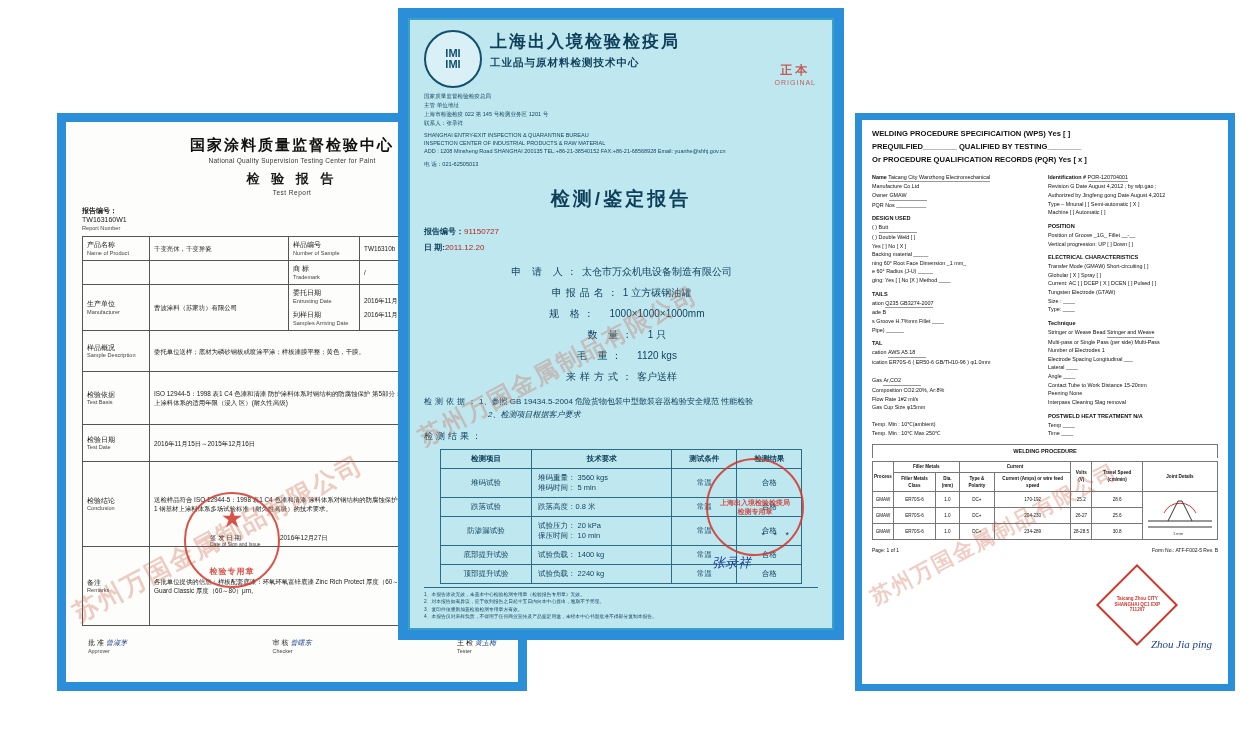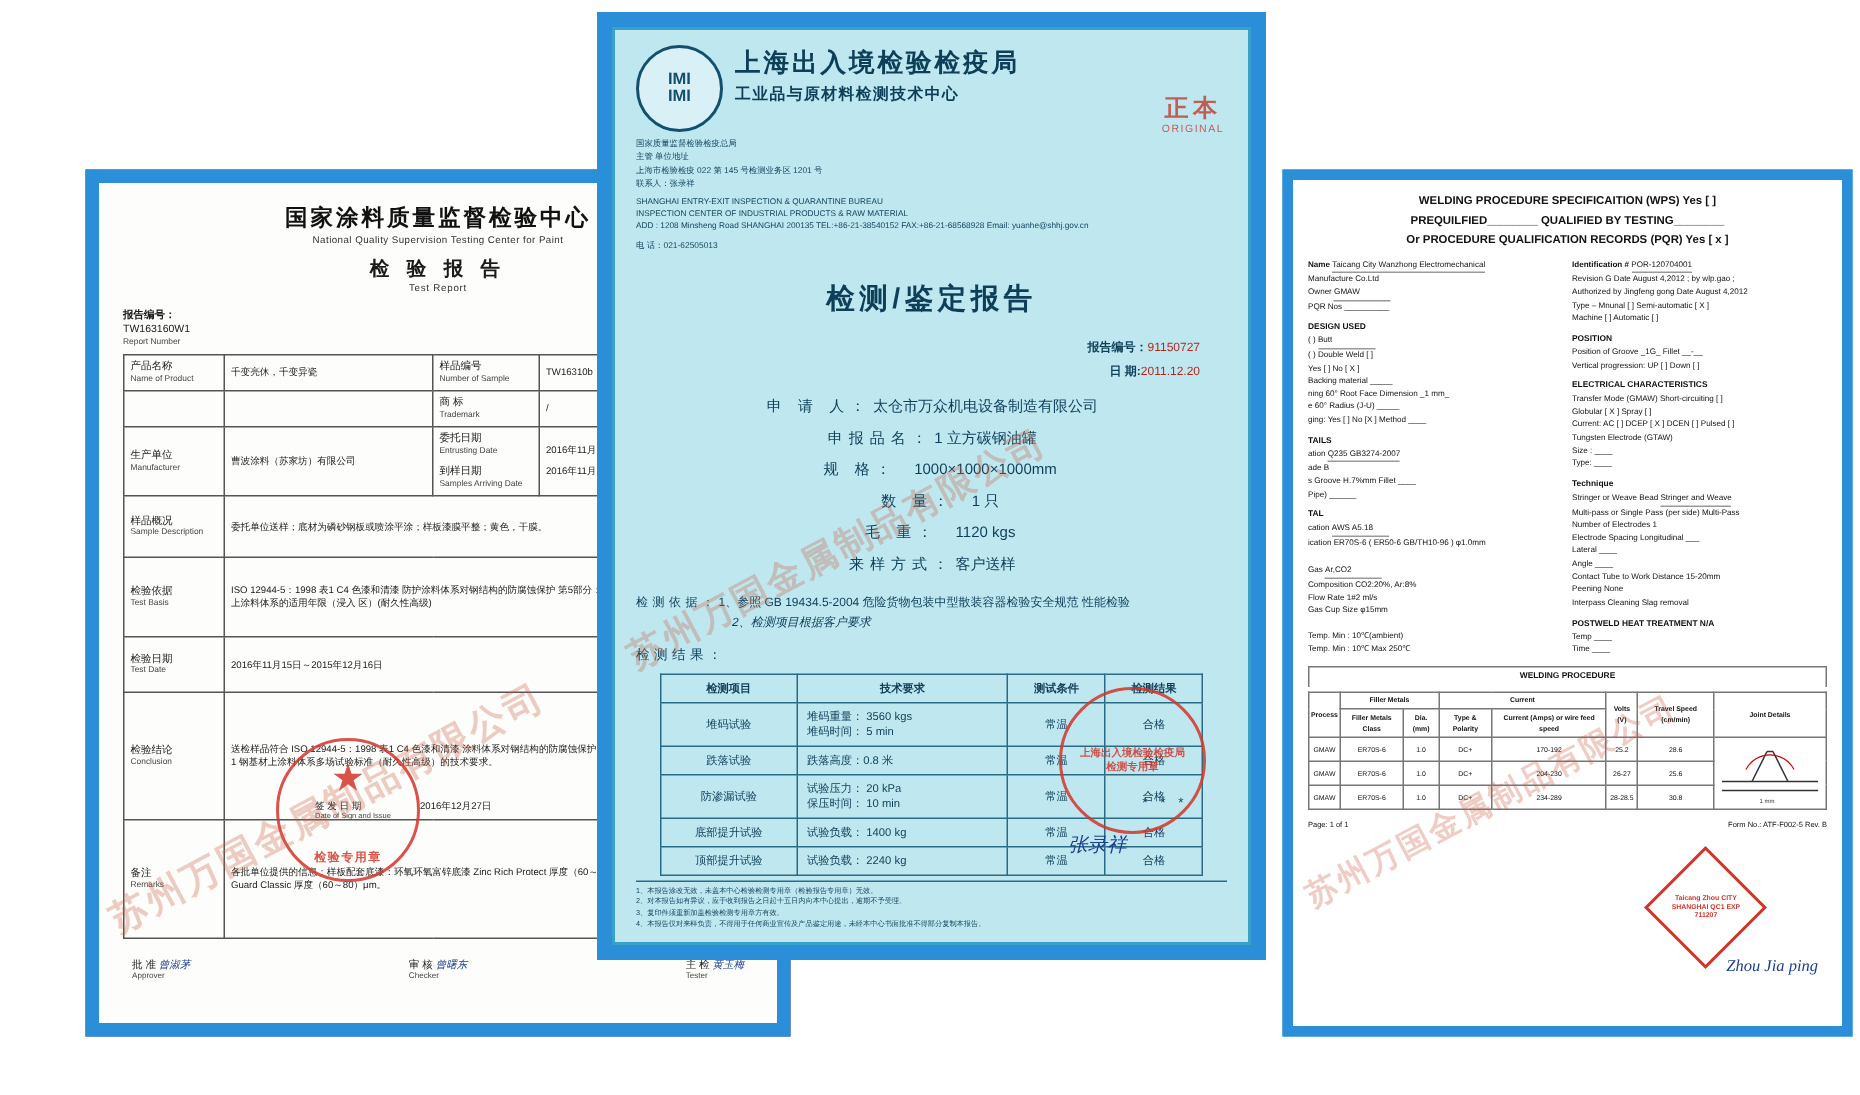--- a/index.html
+++ b/index.html
@@ -59,7 +59,7 @@
   .c-en{font-size:5.5px;color:#14465e;line-height:1.5;margin-top:3px;}
   .c-addr{font-size:5.6px;color:#14465e;line-height:1.6;margin-top:4px;}
   .orig{position:absolute;right:16px;top:42px;color:#c23b2e;text-align:center;opacity:.8;}
-  .orig .cn{font-size:16px;font-weight:bold;letter-spacing:3px;}
+  .orig .cn{font-size:12px;font-weight:bold;letter-spacing:3px;}
   .orig .en{font-size:7px;letter-spacing:1px;}
   .c-title{text-align:center;font-size:19px;font-weight:bold;color:#0e3f59;letter-spacing:3px;margin-top:18px;}
   .c-meta{margin-top:12px;font-size:8px;color:#b02a1e;text-align:right;padding-right:18px;line-height:1.9;}

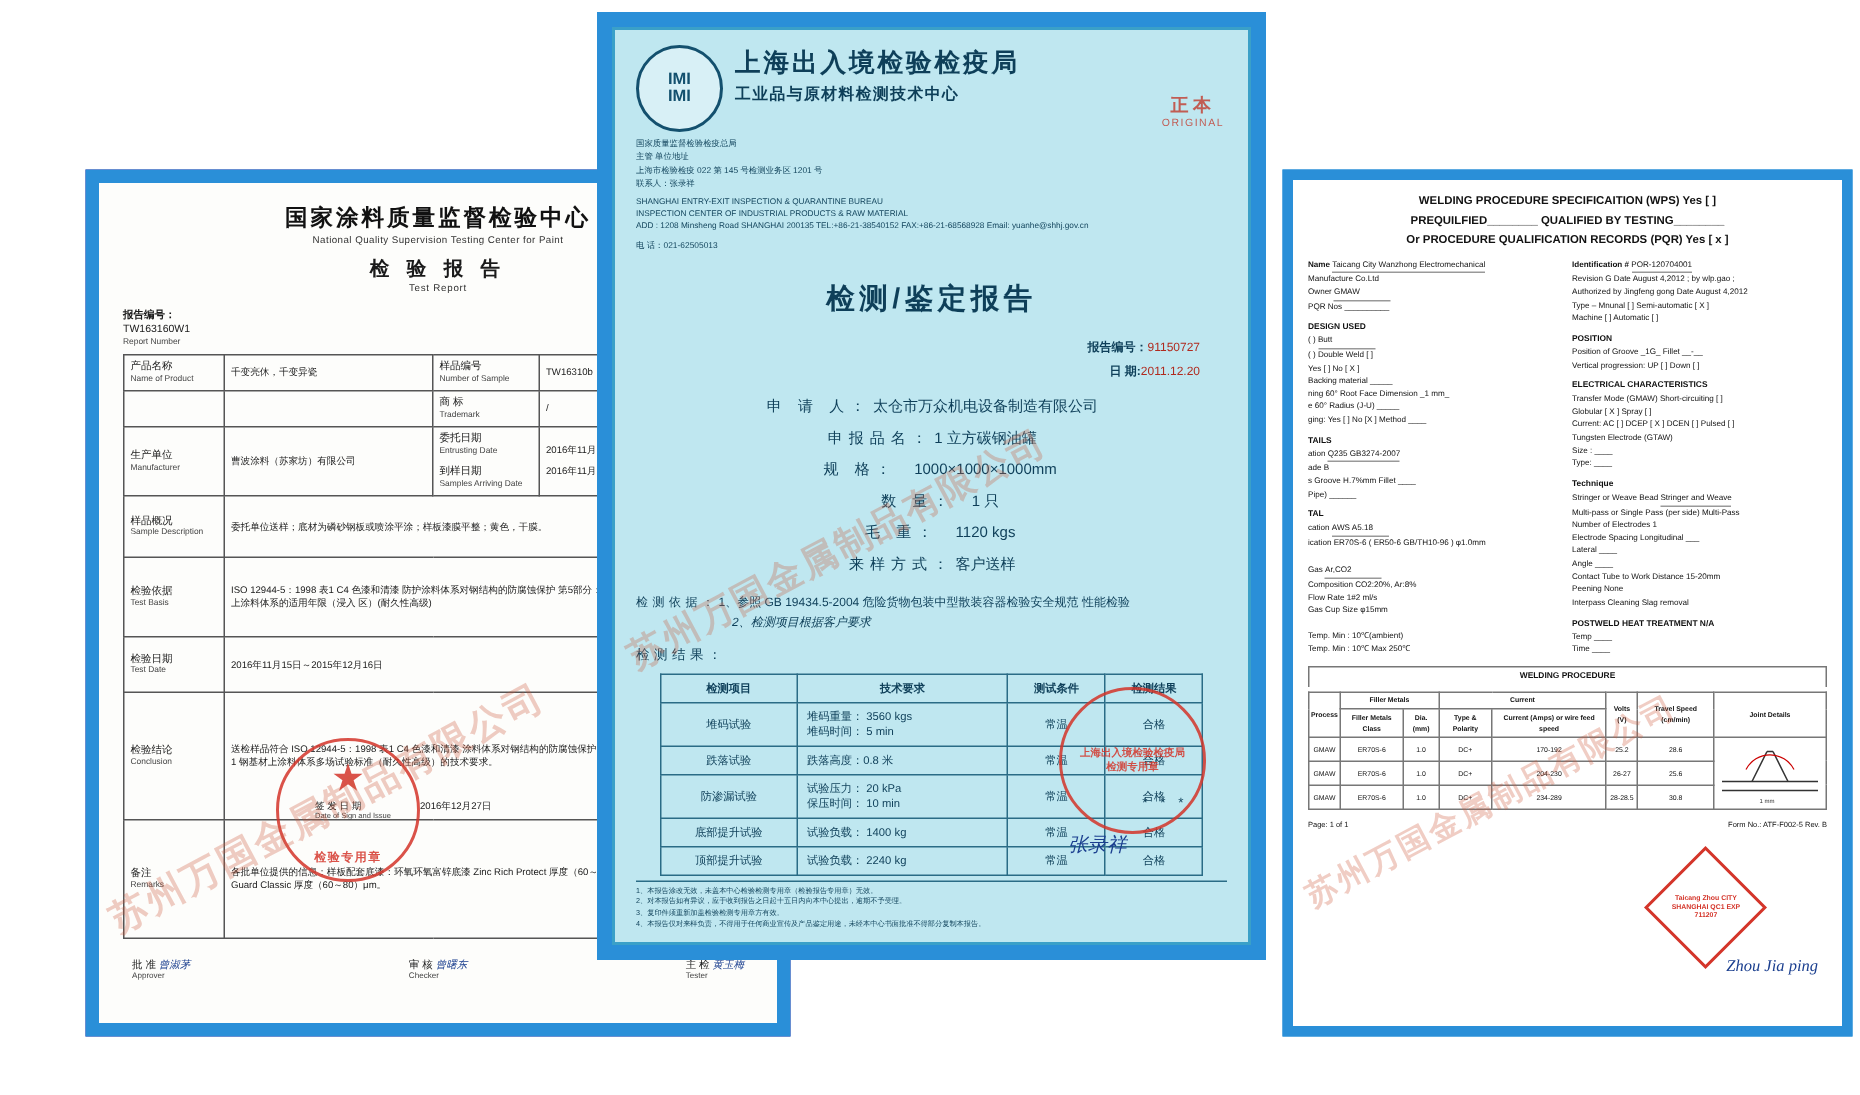--- a/index.html
+++ b/index.html
@@ -81,7 +81,7 @@
   #doc-right{left:855px;top:113px;width:380px;height:578px;border:7px solid #2a8fd8;background:#2a8fd8;}
   #doc-right .inner{inset:0;background:#ffffff;}
   .r-pad{position:absolute;inset:0;padding:8px 10px;box-sizing:border-box;color:#111;font-size:5.4px;line-height:1.6;}
-  .r-title{text-align:center;font-size:7.6px;font-weight:bold;line-height:1.7;}
+  .r-title{font-size:7.6px;font-weight:bold;line-height:1.7;}
   .r-cols{display:flex;gap:6px;margin-top:6px;}
   .r-col{flex:1;}
   .r-line{border-bottom:1px solid #999;display:inline-block;min-width:38px;}

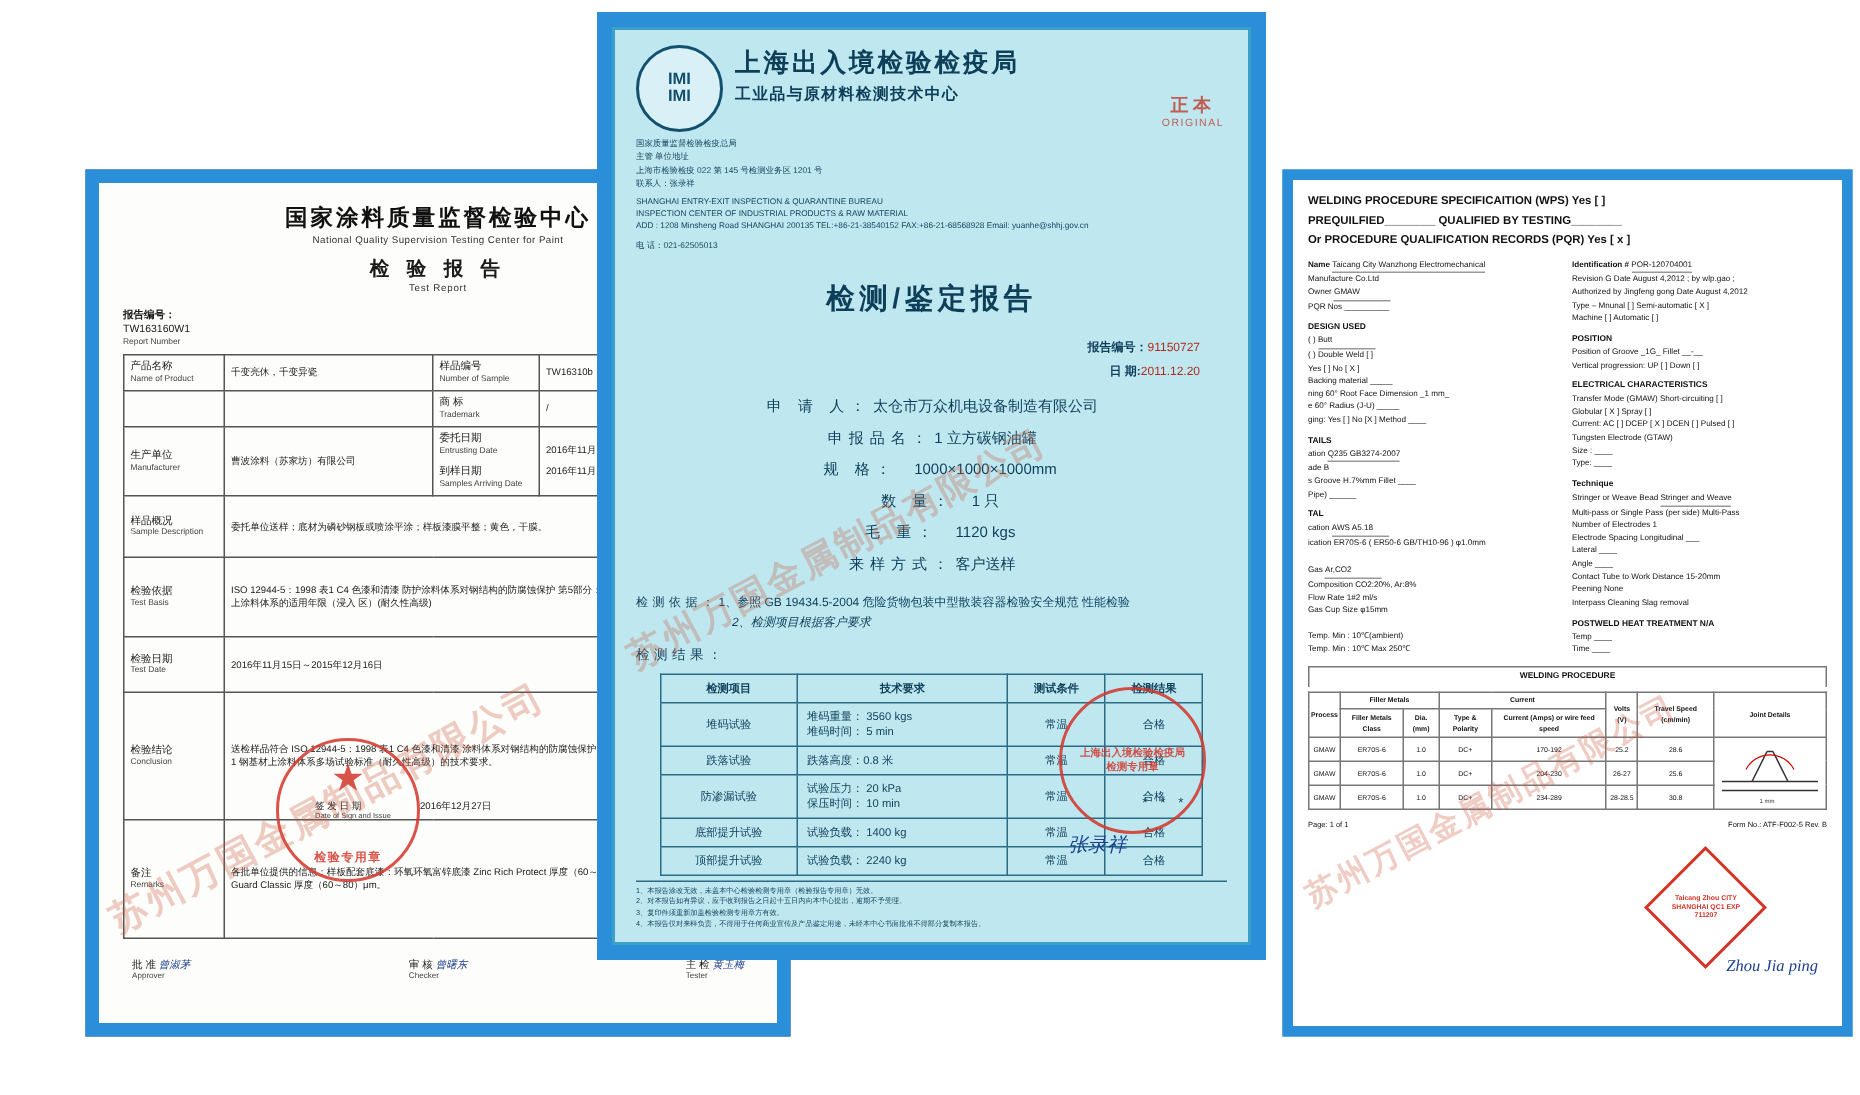--- a/index.html
+++ b/index.html
@@ -15,7 +15,7 @@
   .cert .inner{position:absolute;inset:0;background:#ffffff;box-sizing:border-box;overflow:hidden;}
 
   
-  #doc-left{left:57px;top:113px;width:470px;height:578px;border:9px solid #2a8fd8;background:#4c1d95;}
+  #doc-left{left:57px;top:113px;width:470px;height:578px;border:9px solid #2a8fd8;background:#fde047;}
   #doc-left .inner{inset:0;background:#fdfdfb;}
   .l-pad{position:absolute;inset:0;padding:14px 16px;box-sizing:border-box;color:#1a1a1a;}
   .l-title{text-align:center;font-size:15px;font-weight:bold;letter-spacing:2px;color:#111;}

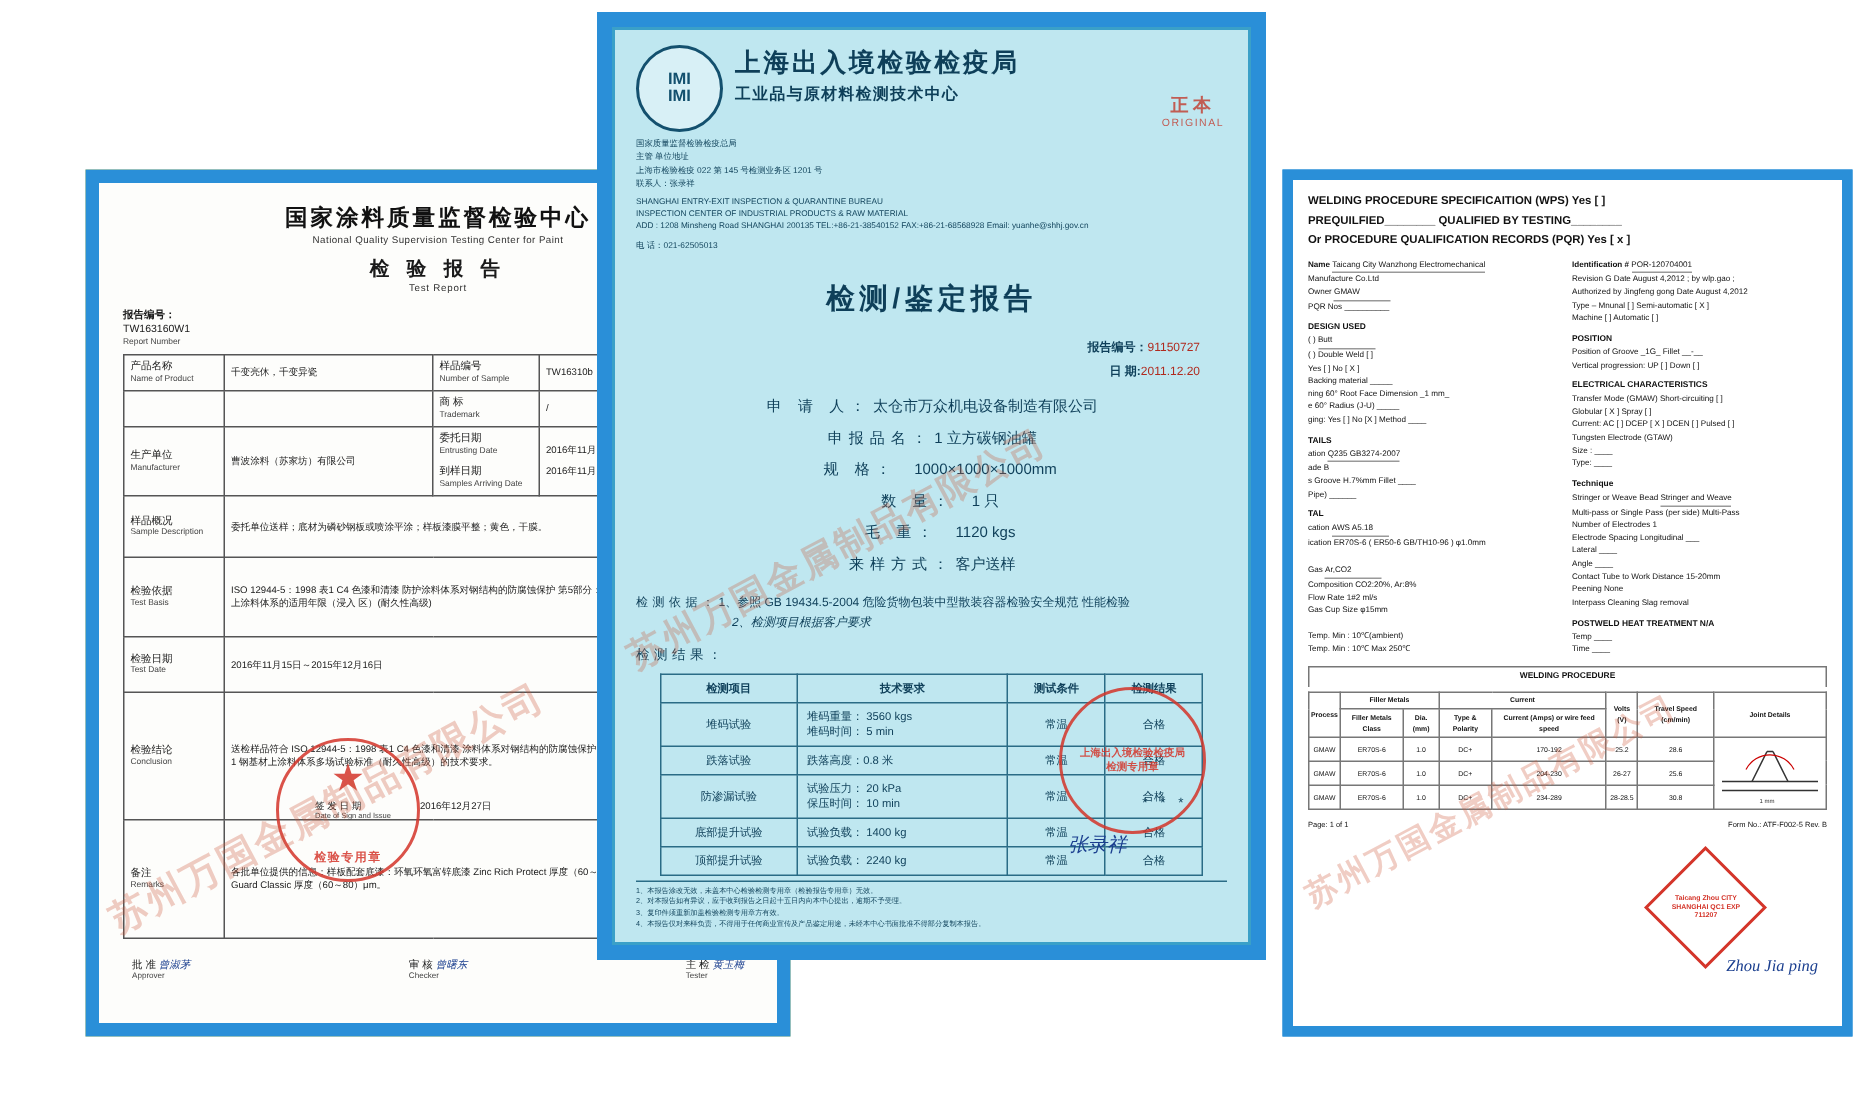--- a/index.html
+++ b/index.html
@@ -62,7 +62,7 @@
   .orig .cn{font-size:12px;font-weight:bold;letter-spacing:3px;}
   .orig .en{font-size:7px;letter-spacing:1px;}
   .c-title{text-align:center;font-size:19px;font-weight:bold;color:#0e3f59;letter-spacing:3px;margin-top:18px;}
-  .c-meta{margin-top:12px;font-size:8px;color:#b02a1e;text-align:right;padding-right:18px;line-height:1.9;}
+  .c-meta{margin-top:12px;font-size:8px;color:#b02a1e;padding-right:18px;line-height:1.9;}
   .c-meta b{color:#0e3f59;}
   .c-fields{margin-top:6px;font-size:10px;color:#0e3f59;line-height:2.1;text-align:center;}
   .c-fields .k{display:inline-block;width:72px;letter-spacing:4px;}

